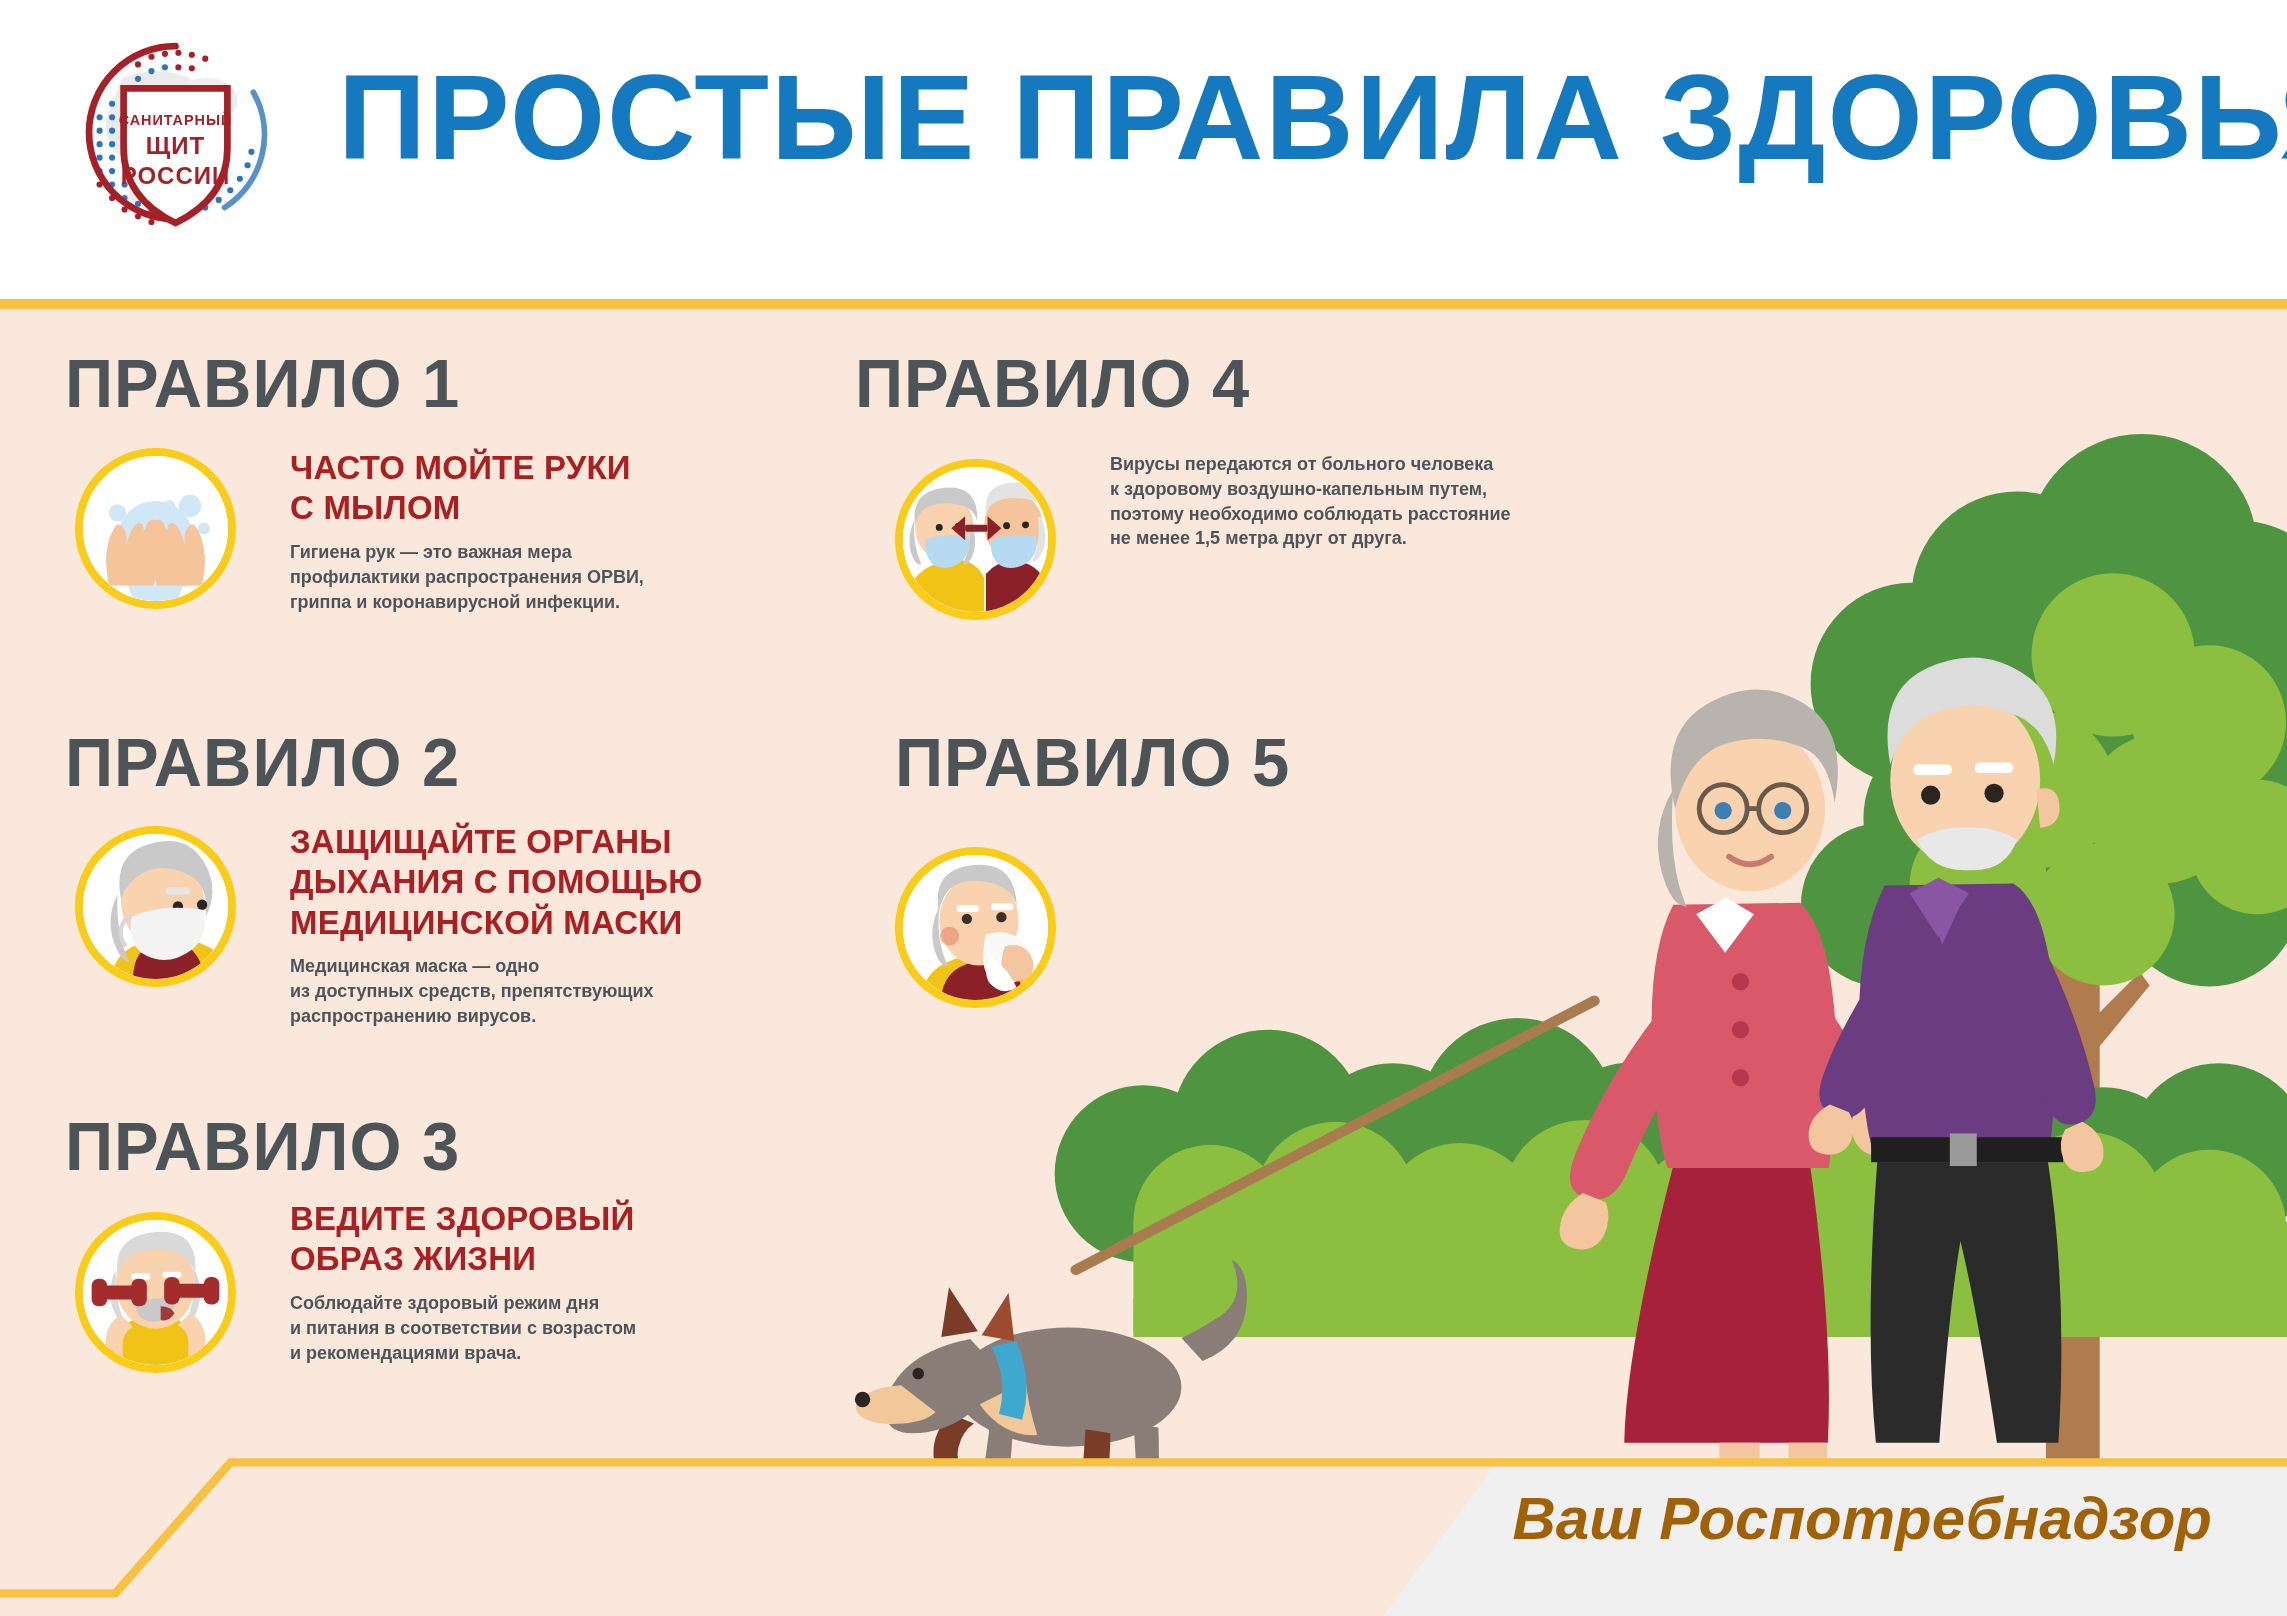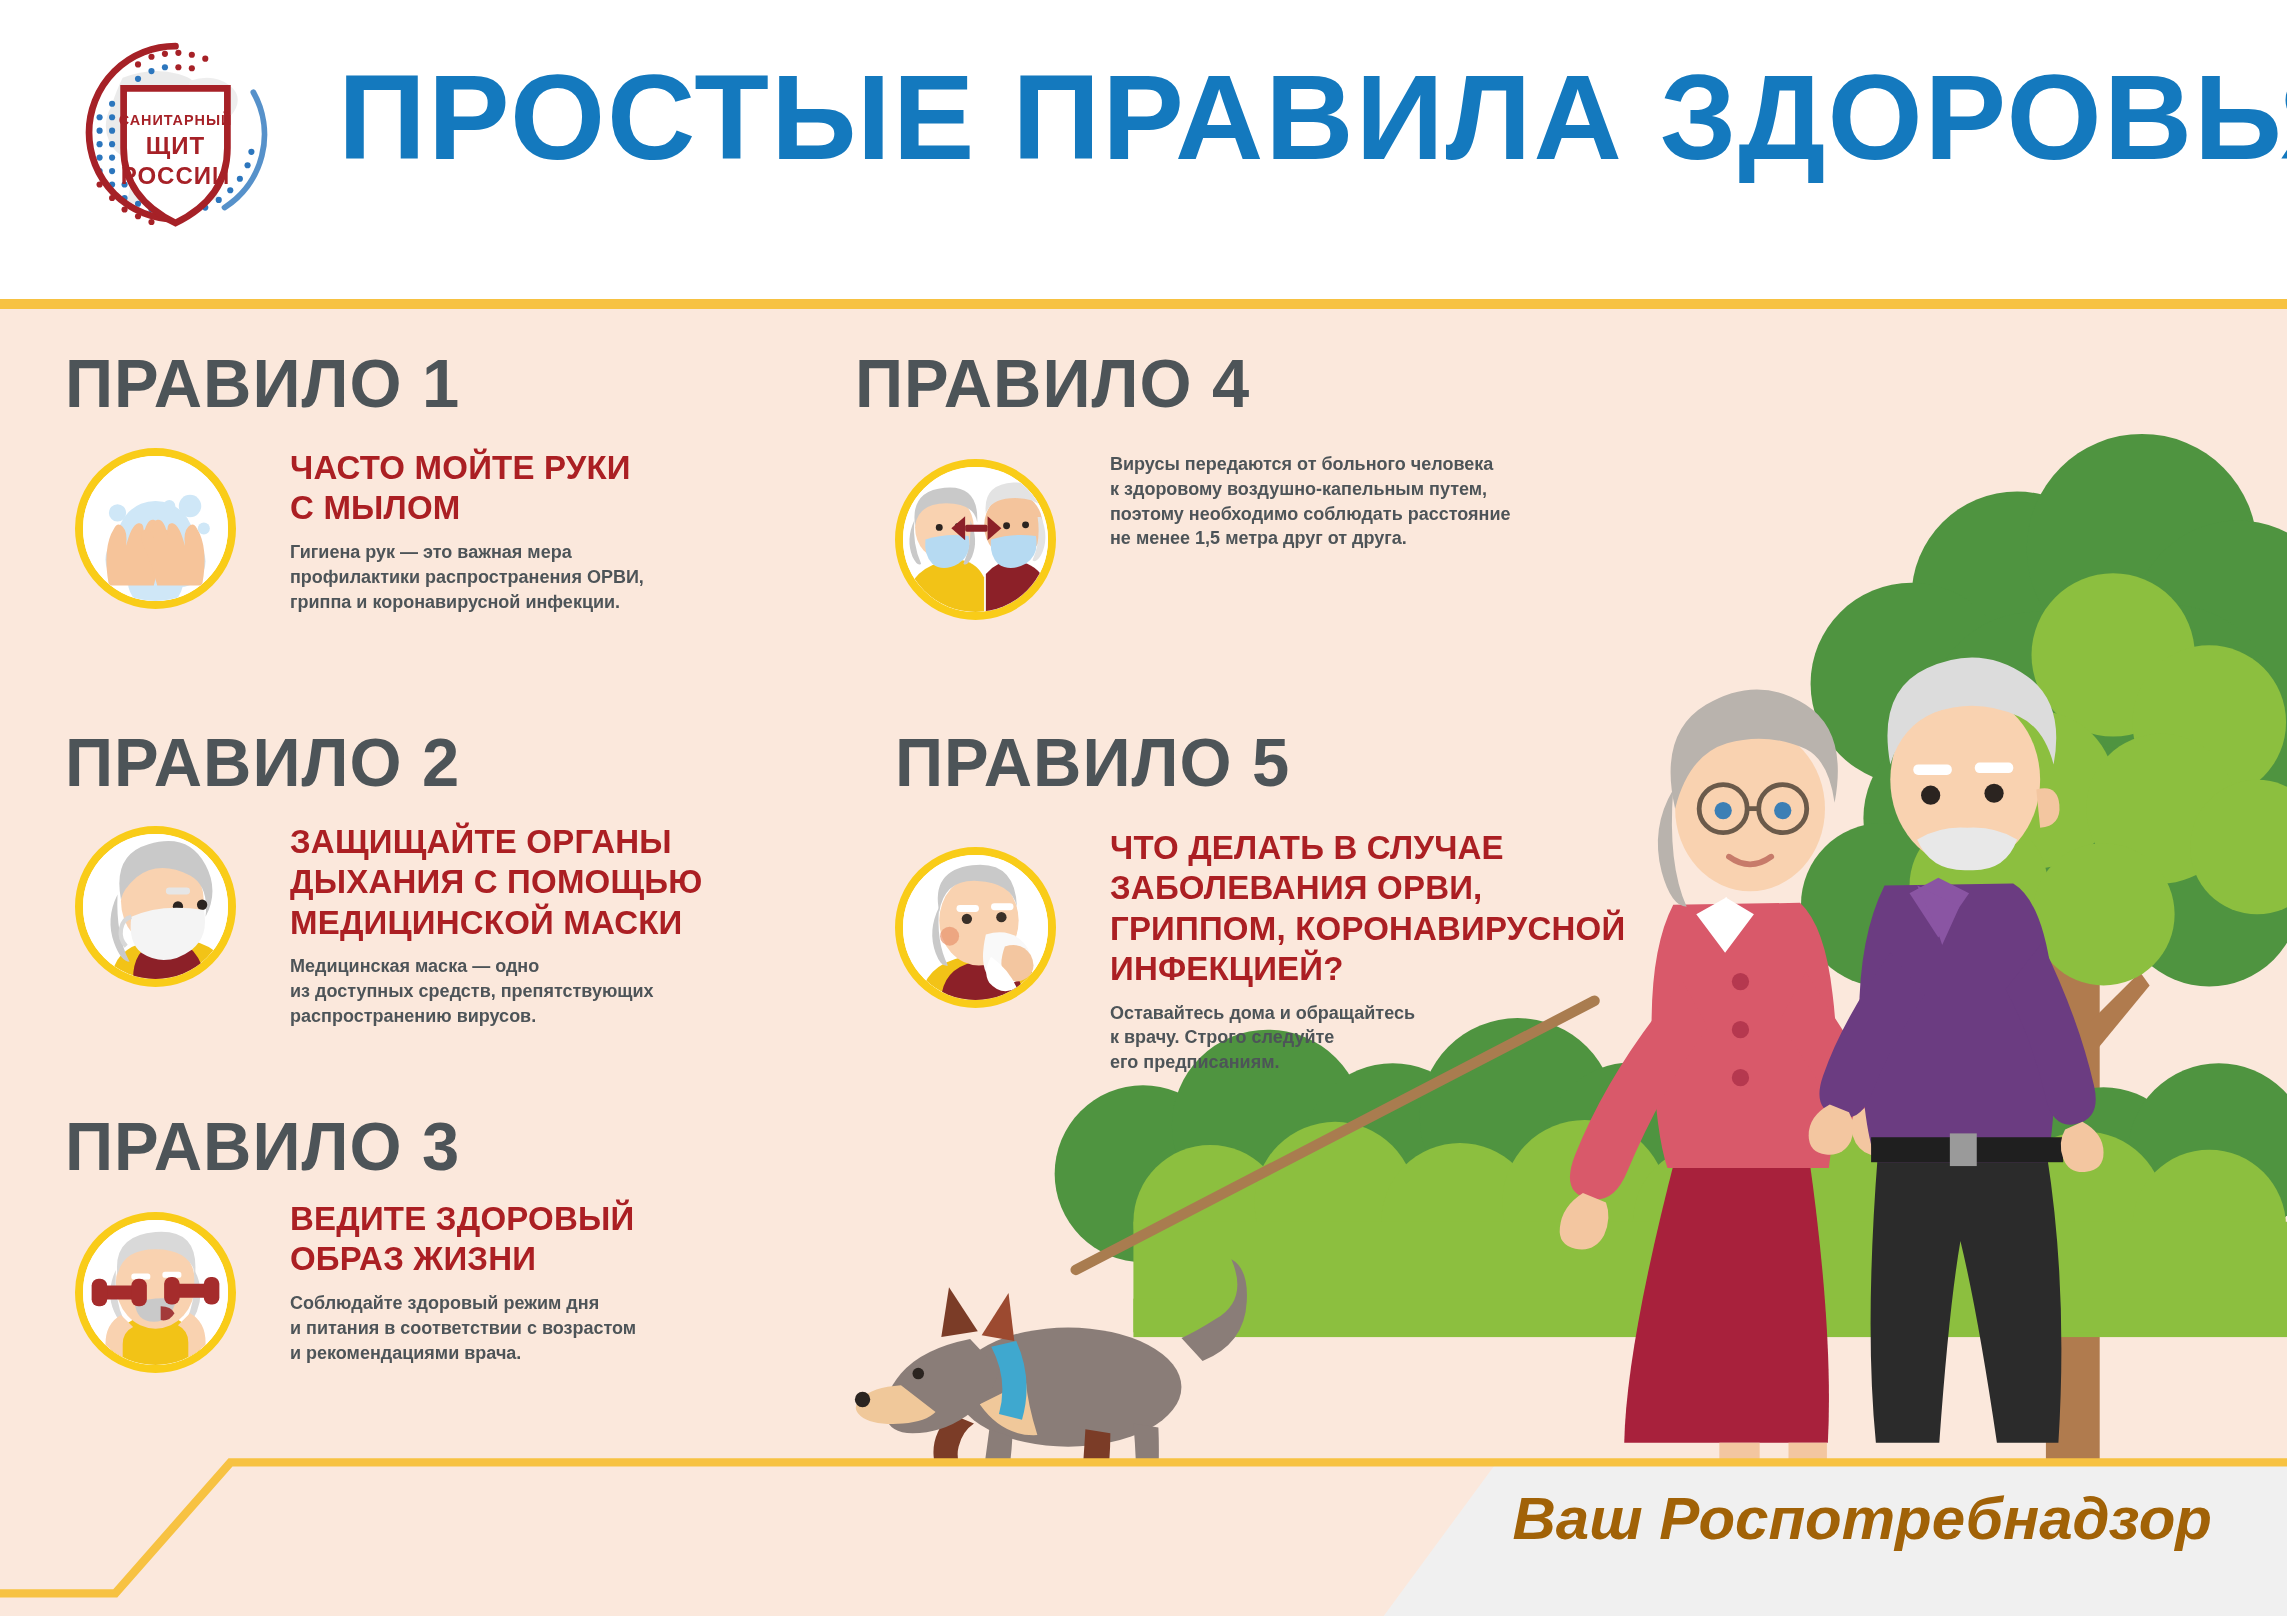--- a/index.html
+++ b/index.html
@@ -508,10 +508,6 @@
       <path d="M102 118 q20 14 30 36 q-18 10 -32 -6 q-8 -12 2 -30 z" fill="#ffffff"></path>
     </svg>
   </div>
-  <div class="rule-body" style="left:1110px;top:828px;width:519px;">
-    <p class="rule-title">ЧТО ДЕЛАТЬ В СЛУЧАЕ<br>ЗАБОЛЕВАНИЯ ОРВИ,<br>ГРИППОМ, КОРОНАВИРУСНОЙ<br>ИНФЕКЦИЕЙ?</p>
-    <p class="rule-text">Оставайтесь дома и обращайтесь<br>к врачу. Строго следуйте<br>его предписаниям.</p>
-  </div>
 
   <div class="footer"></div>
   <div class="footer-wedge"></div>

